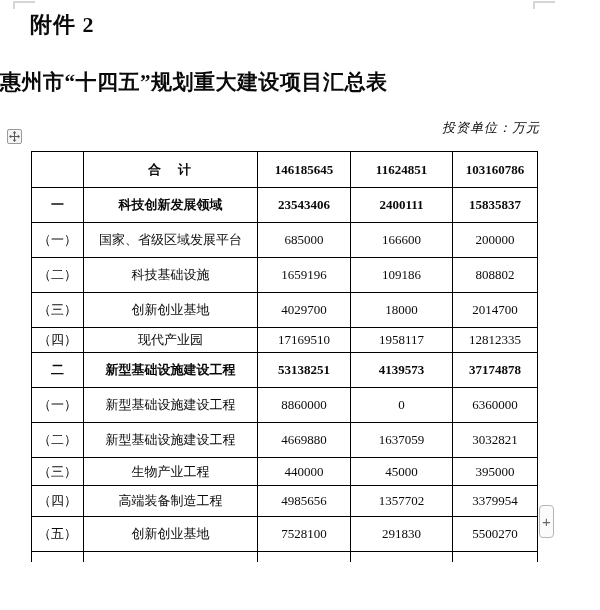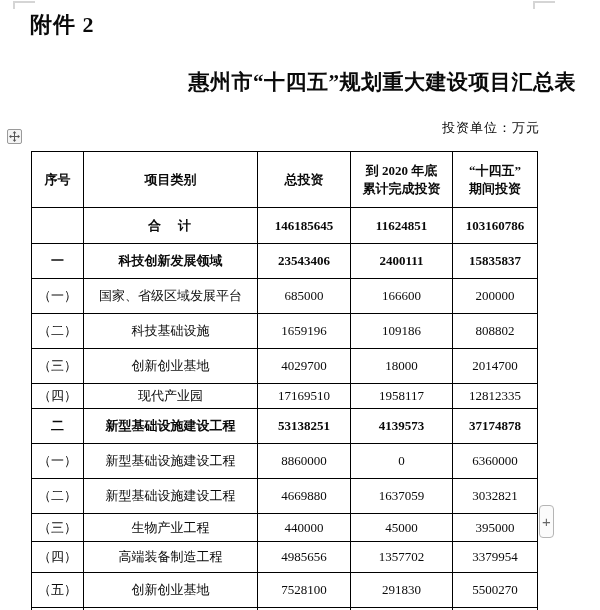--- a/index.html
+++ b/index.html
@@ -13,7 +13,7 @@
   #mark-tl{left:13px;top:1px;}
   #mark-tr{left:533px;top:1px;}
   .attachment{position:absolute;left:30px;top:10px;font-size:22px;font-weight:600;letter-spacing:1px;}
-  .doc-title{position:absolute;left:0;top:68px;width:576px;text-align:right;
+  .doc-title{position:absolute;left:0;top:68px;width:576px;text-align:left;
     font-size:21px;font-weight:700;letter-spacing:0.5px;}
   .unit-note{position:absolute;left:340px;top:119px;width:200px;text-align:right;
     font-size:13px;letter-spacing:1px;}

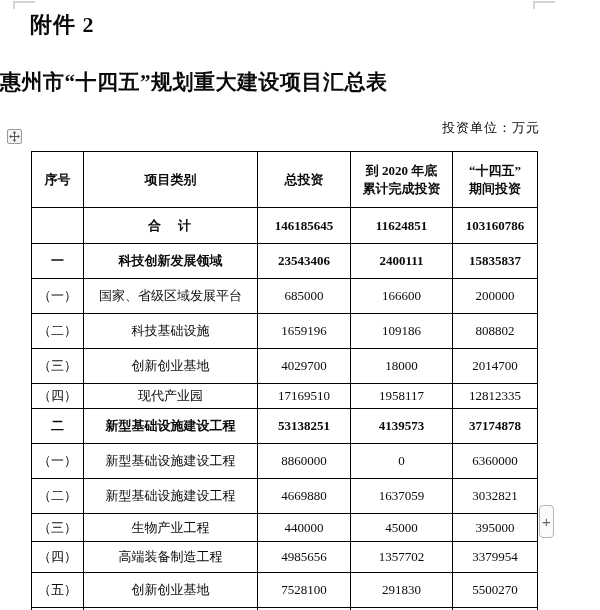--- a/index.html
+++ b/index.html
@@ -16,7 +16,7 @@
   .doc-title{position:absolute;left:0;top:68px;width:576px;text-align:left;
     font-size:21px;font-weight:700;letter-spacing:0.5px;}
   .unit-note{position:absolute;left:340px;top:119px;width:200px;text-align:right;
-    font-size:13px;letter-spacing:1px;}
+    font-size:13px;font-style:italic;letter-spacing:1px;}
   .move-handle{position:absolute;left:7px;top:129px;width:15px;height:15px;
     border:1px solid #9a9a9a;background:#f4f4f4;border-radius:2px;
     display:flex;align-items:center;justify-content:center;box-sizing:border-box;cursor:move;}

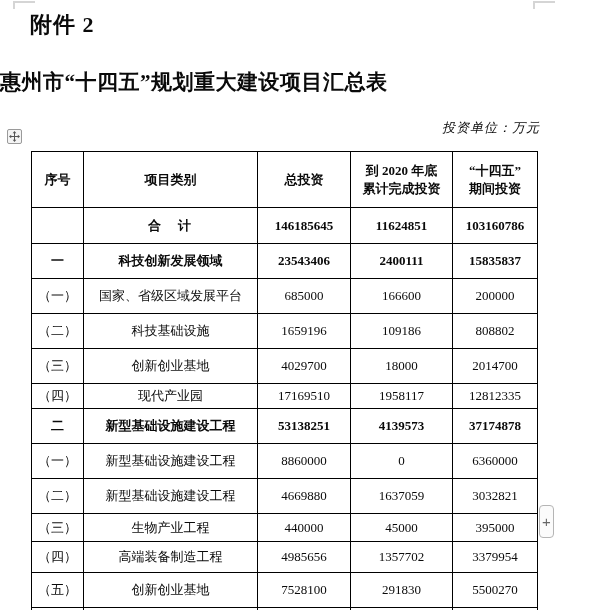--- a/index.html
+++ b/index.html
@@ -76,19 +76,6 @@
         <col style="width:85px">
     </colgroup>
     <tbody>
-        <tr style="height:56px">
-      <th>序号</th>
-      <th>项目类别</th>
-      <th>总投资</th>
-      <th>
-        <div>到 2020 年底</div>
-        <div>累计完成投资</div>
-      </th>
-      <th>
-        <div>“十四五”</div>
-        <div>期间投资</div>
-      </th>
-    </tr>
 
     <tr style="height:36px" class="bold-row">
       <td></td>

